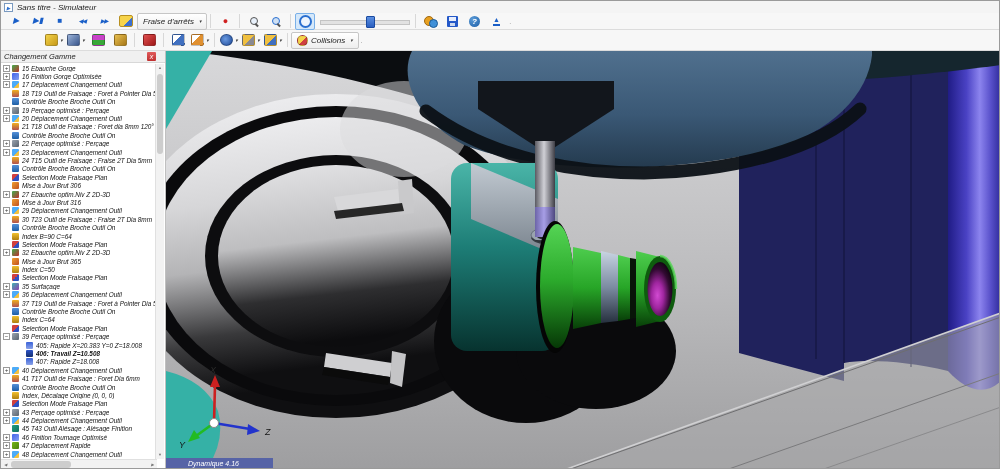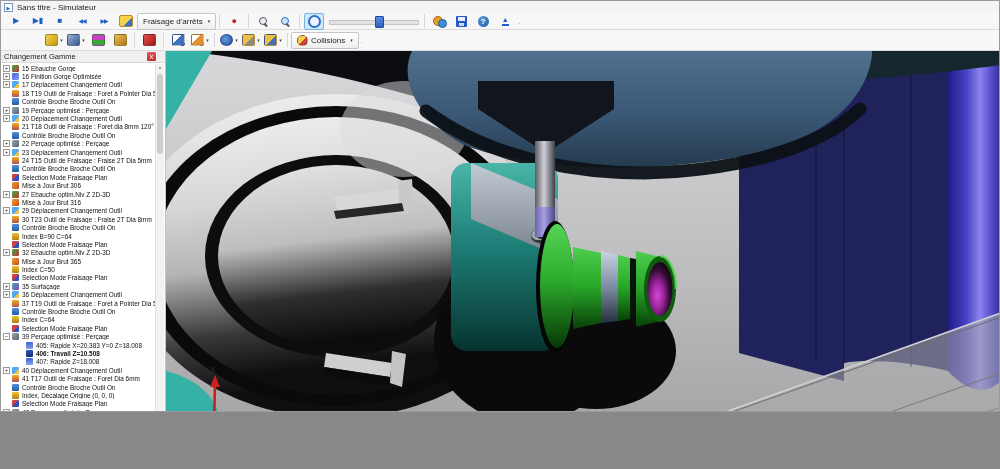--- a/index.html
+++ b/index.html
@@ -3,8 +3,8 @@
 <meta charset="utf-8">
 <style>
   html,body{margin:0;padding:0;background:#888;}
-  .screen{position:relative;width:1000px;height:412px;background:#f0f0f0;
-    font-family:"Liberation Sans",sans-serif;overflow:hidden;border:1px solid #9a9a9a;box-sizing:border-box;}
+  .screen{position:relative;width:1000px;height:469px;background:#f0f0f0;
+    font-family:"Liberation Sans",sans-serif;overflow:hidden;border:1px solid #9a9a9a;box-sizing:border-box;font-style:italic;}
   
   .titlebar{position:absolute;left:0;top:0;width:100%;height:12px;background:#f4f4f4;
     display:flex;align-items:center;font-size:8px;color:#222;}

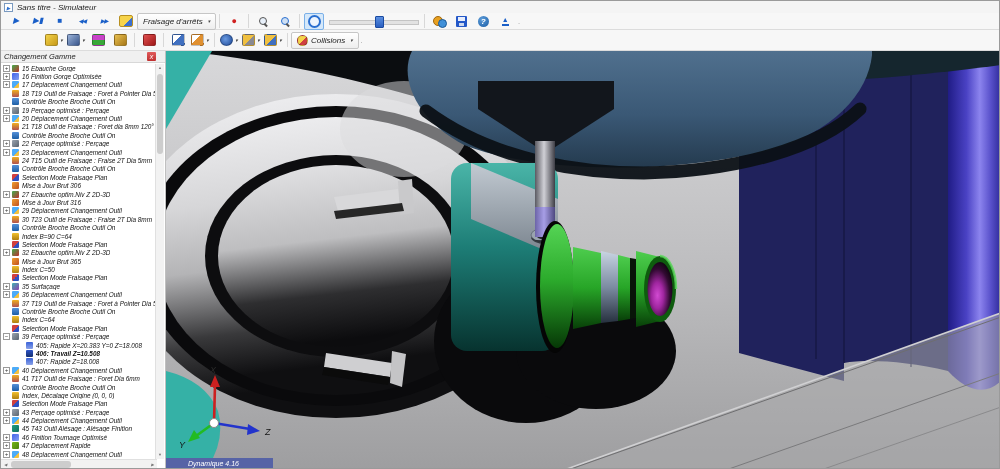--- a/index.html
+++ b/index.html
@@ -138,7 +138,7 @@
         <span class="ic-sim"></span>
       </span>
     <span class="ddbtn">
-      <span>Fraisage d'arrêts</span>
+      <span>Fraise d'arrêts</span>
       <span class="caret">▾</span>
     </span>
     <span class="sep"></span>

